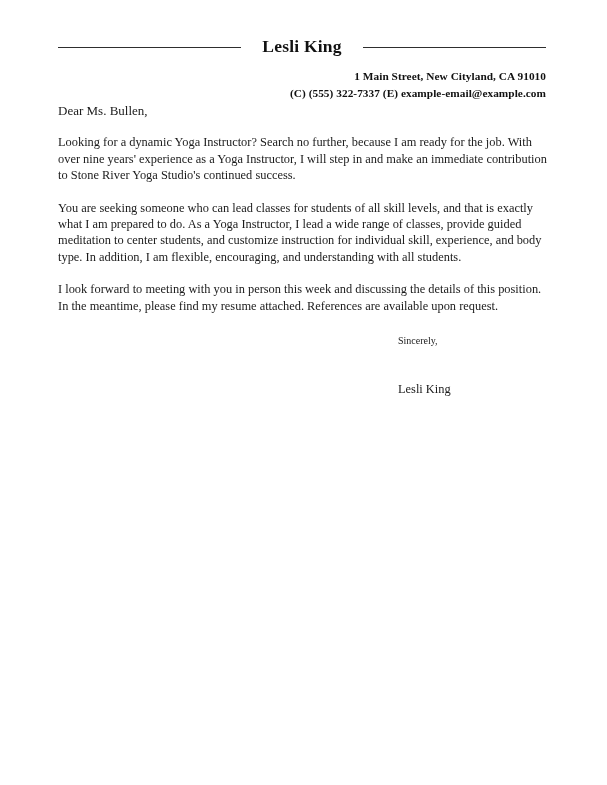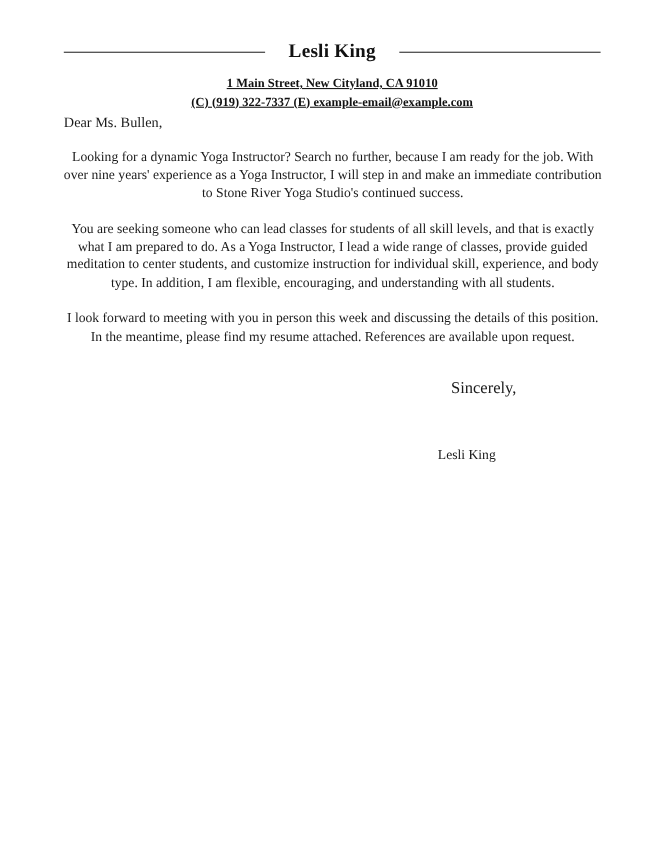--- a/index.html
+++ b/index.html
@@ -59,8 +59,7 @@
 
   .contact {
     margin-top: 8px;
-    text-align: center;
-    text-decoration: underline;
+    text-align: right;
   }
 
   .contact-line {

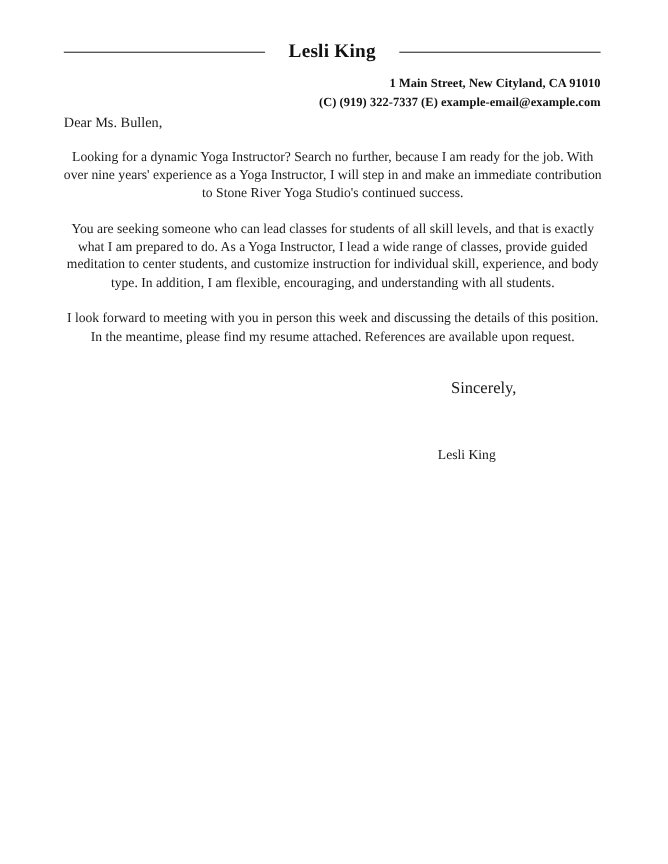--- a/index.html
+++ b/index.html
@@ -131,7 +131,7 @@
     </div>
     <div class="contact">
       <div class="contact-line">1 Main Street, New Cityland, CA 91010</div>
-      <div class="contact-line">(C) (919) 322-7337 (E) example-email@example.com</div>
+      <div class="contact-line">(C) (555) 322-7337 (E) example-email@example.com</div>
     </div>
   </div>
 

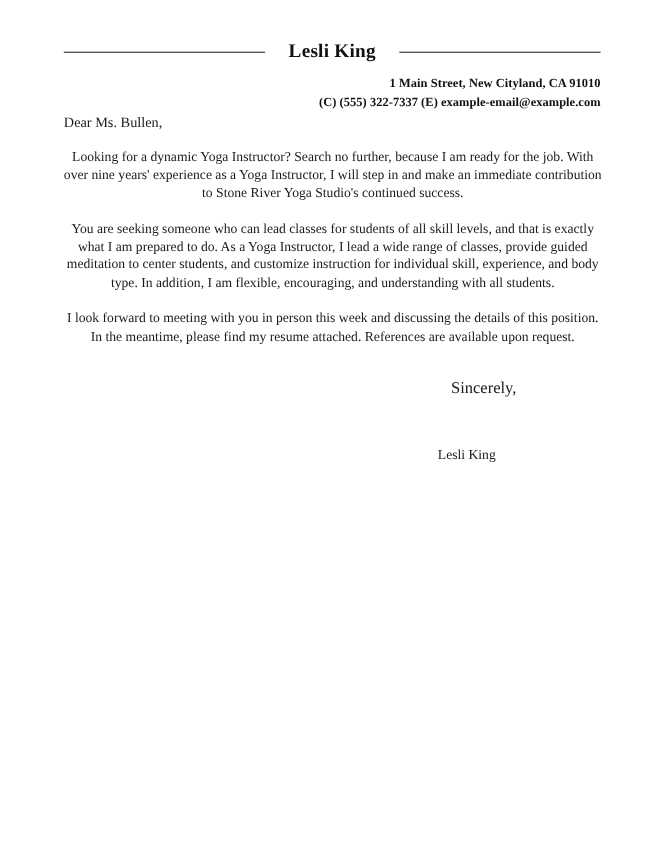--- a/index.html
+++ b/index.html
@@ -89,7 +89,7 @@
     font-size: 12.4px;
     line-height: 16.4px;
     margin: 0 0 16px 0;
-    text-align: center;
+    text-align: left;
   }
 
   .para:last-child {

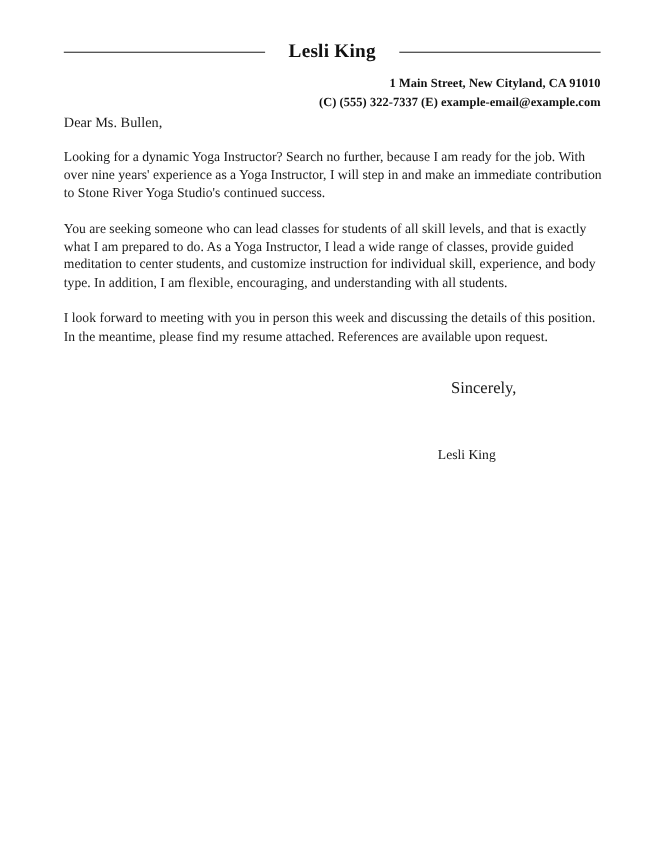--- a/index.html
+++ b/index.html
@@ -105,9 +105,9 @@
   }
 
   .closing-salutation {
-    font-size: 15px;
+    font-size: 10px;
     line-height: 16.4px;
-    margin: 12px;
+    margin: 0;
     font-family: Liberation Serif, serif;
   }
 

